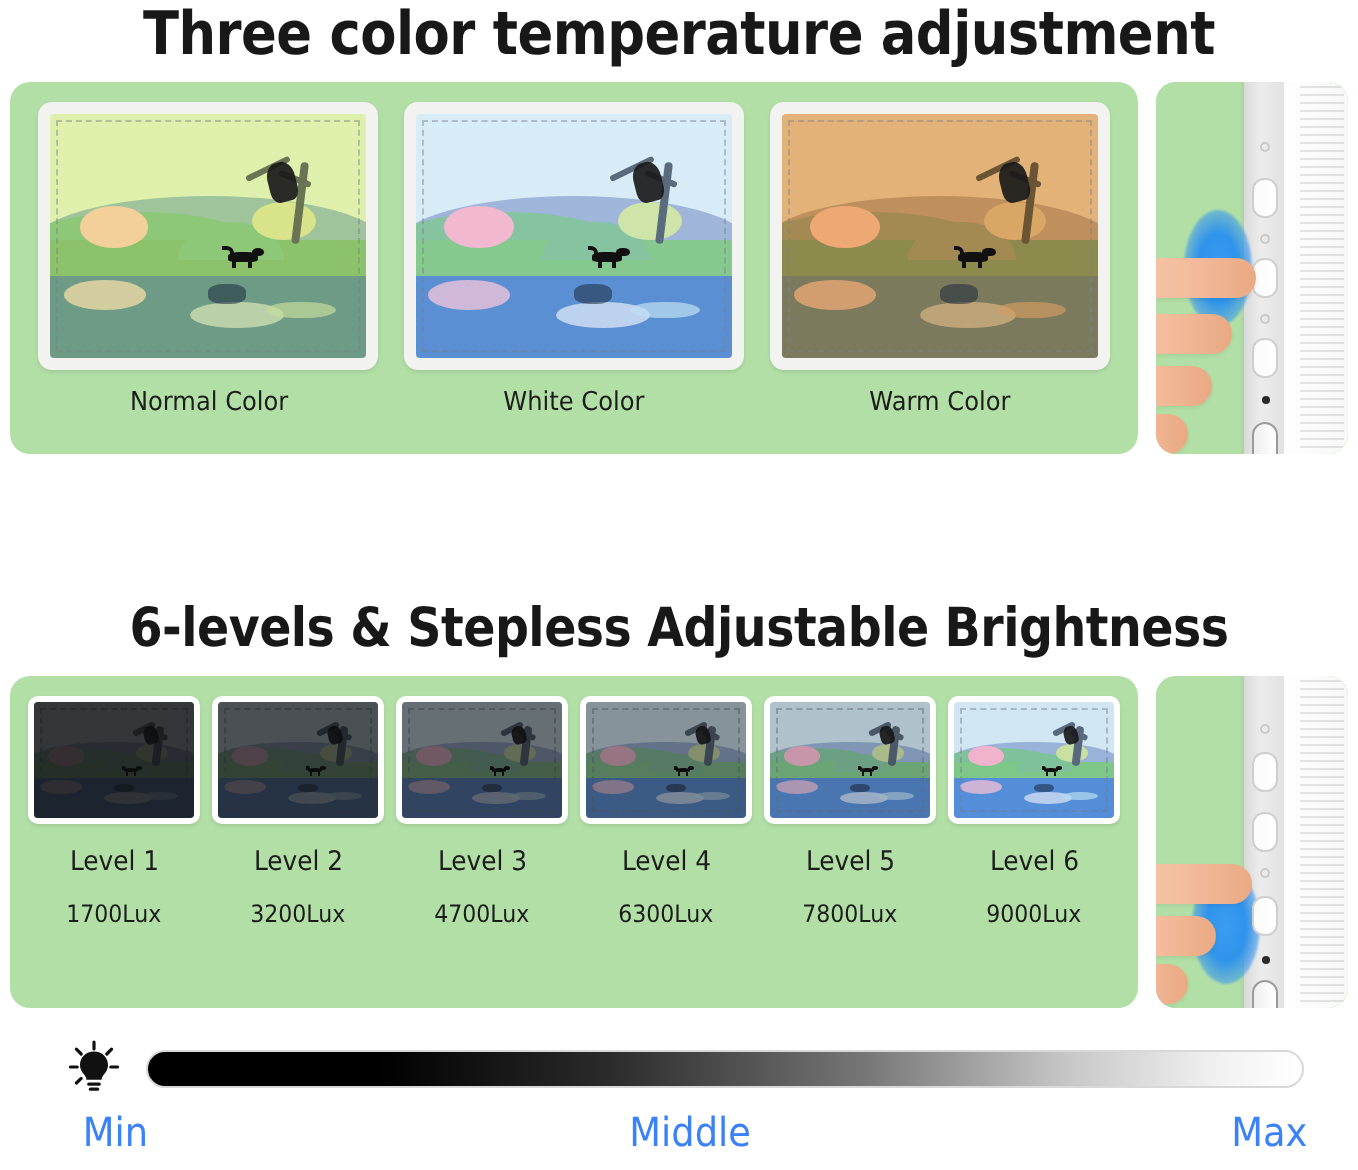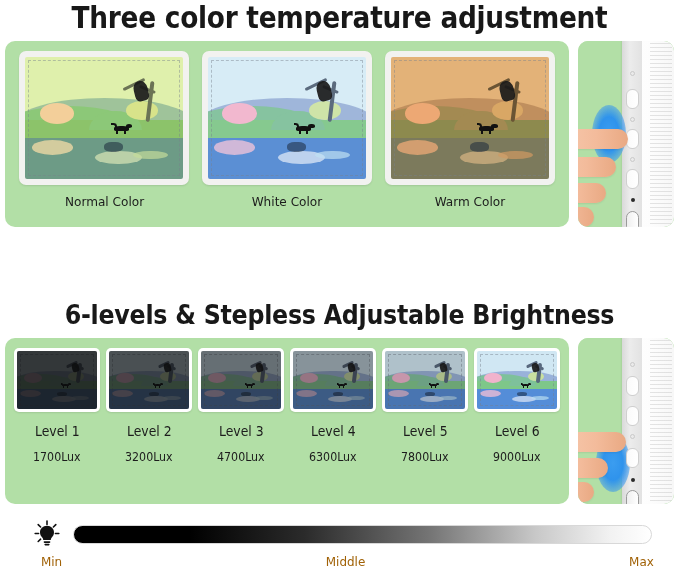--- a/index.html
+++ b/index.html
@@ -242,8 +242,8 @@
     display: flex;
     padding: 0 24px 0 40px;
     margin-top: 6px;
-    font-size: 13px;
-    color: #a16207;
+    font-size: 20px;
+    color: #3b82f6;
     font-family: "DejaVu Sans", sans-serif;
   }
   #slider-labels span { transform: scaleX(0.92); }

